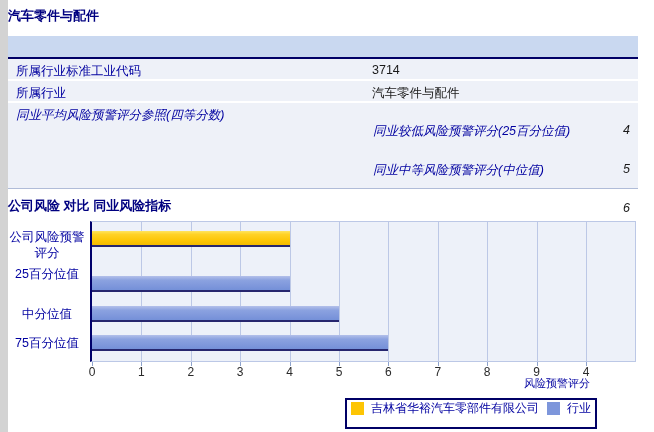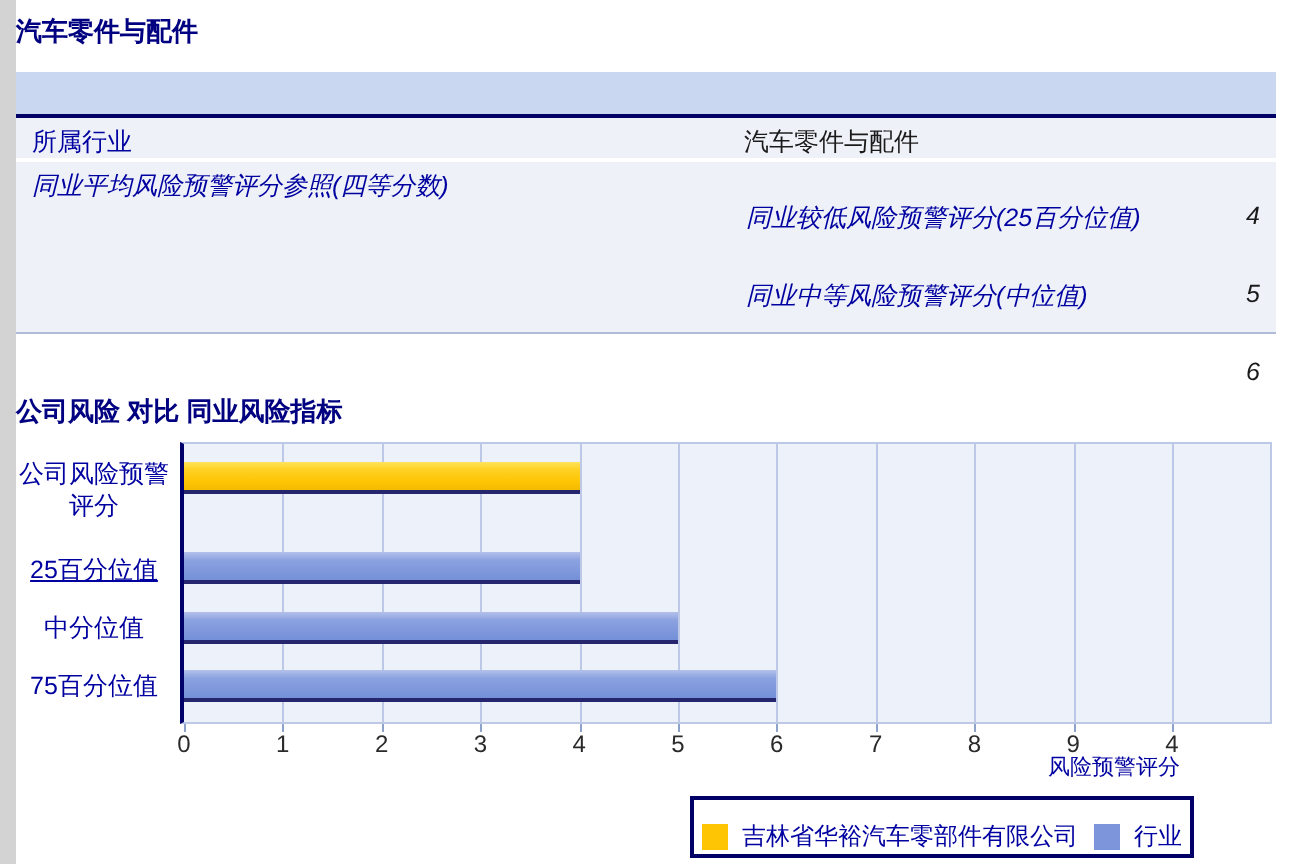--- a/index.html
+++ b/index.html
@@ -110,6 +110,10 @@
 
 <div class="table">
   <div class="trow simple">
+    <span class="trow-label">所属行业标准工业代码</span>
+    <span class="trow-value">3714</span>
+  </div>
+  <div class="trow simple">
     <span class="trow-label">所属行业</span>
     <span class="trow-value">汽车零件与配件</span>
   </div>

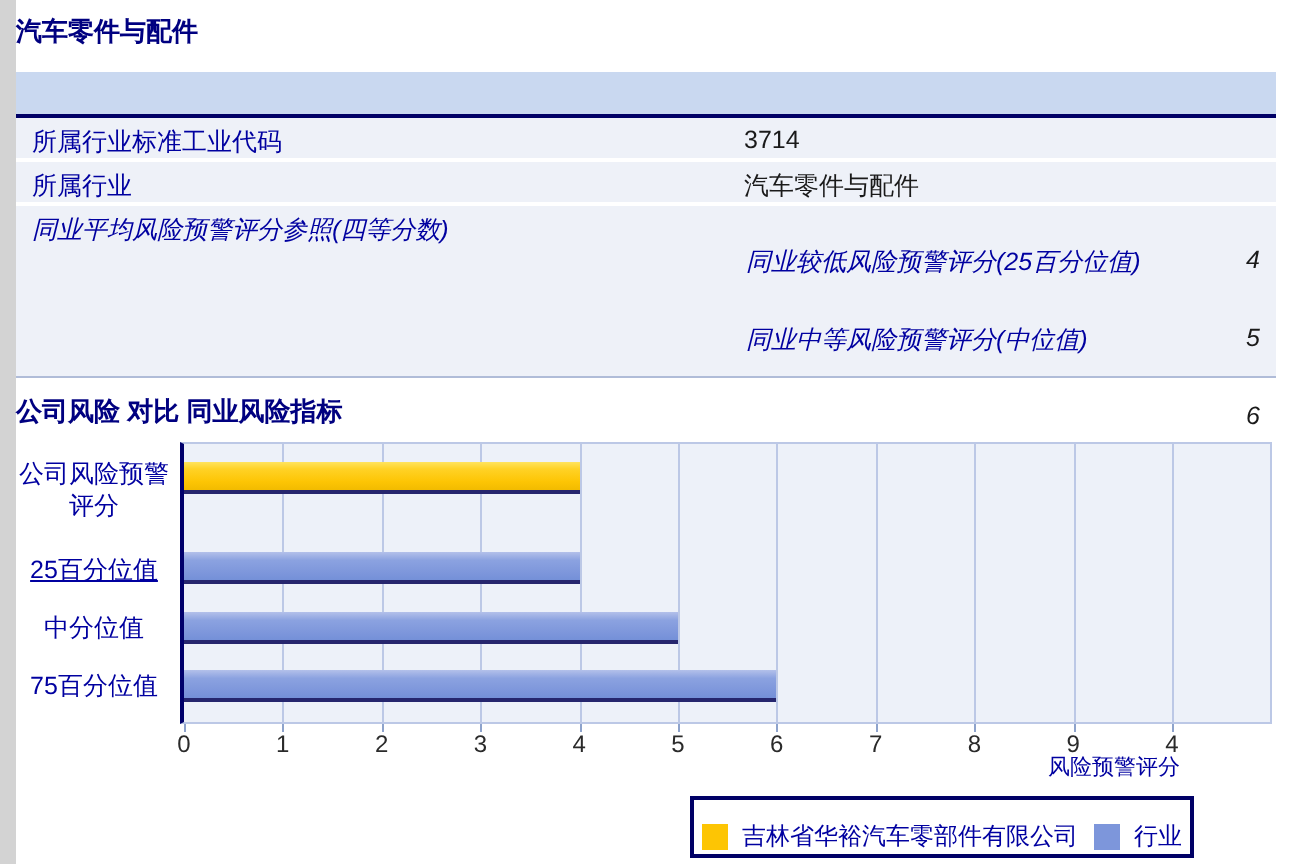--- a/index.html
+++ b/index.html
@@ -169,7 +169,7 @@
   </div>
 
 <div class="cat-label" style="top: 229px;">公司风险预警评分</div>
-<div class="cat-label" style="top: 277px; text-decoration: underline;">25百分位值</div>
+<div class="cat-label" style="top: 266px;">25百分位值</div>
 <div class="cat-label" style="top: 306px;">中分位值</div>
 <div class="cat-label" style="top: 335px;">75百分位值</div>
 <div class="tick-mark" style="left: 92px;"></div>

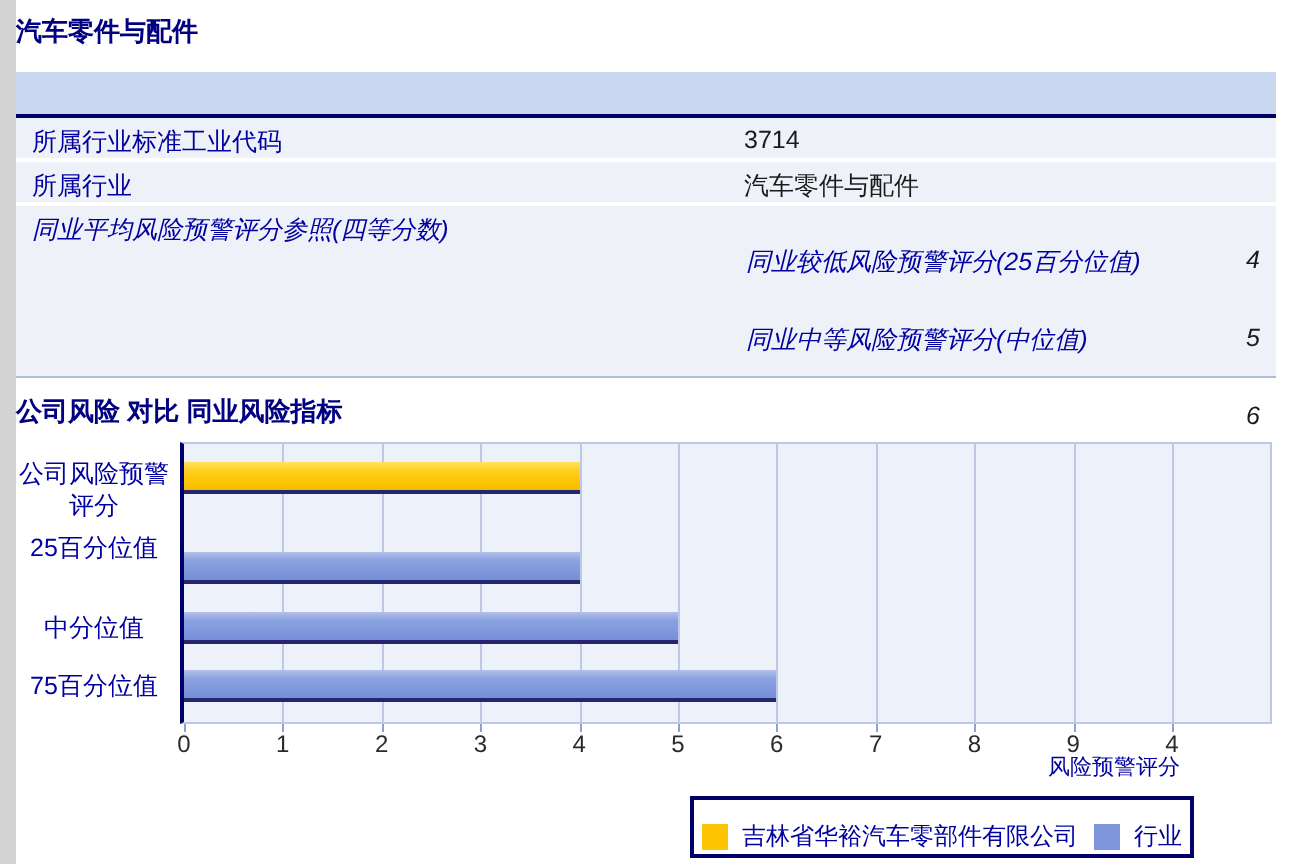--- a/index.html
+++ b/index.html
@@ -93,7 +93,7 @@
   .legend {
     position: absolute; left: 345px; top: 398px; width: 252px; height: 31px;
     background: #ffffff; border: 2px solid #000066;
-    display: flex; align-items: flex-end; justify-content: center; gap: 8px;
+    display: flex; align-items: flex-start; justify-content: center; gap: 8px;
   }
   .legend-item { display: flex; align-items: center; gap: 7px; }
   .swatch { width: 13px; height: 13px; flex: 0 0 auto; }

